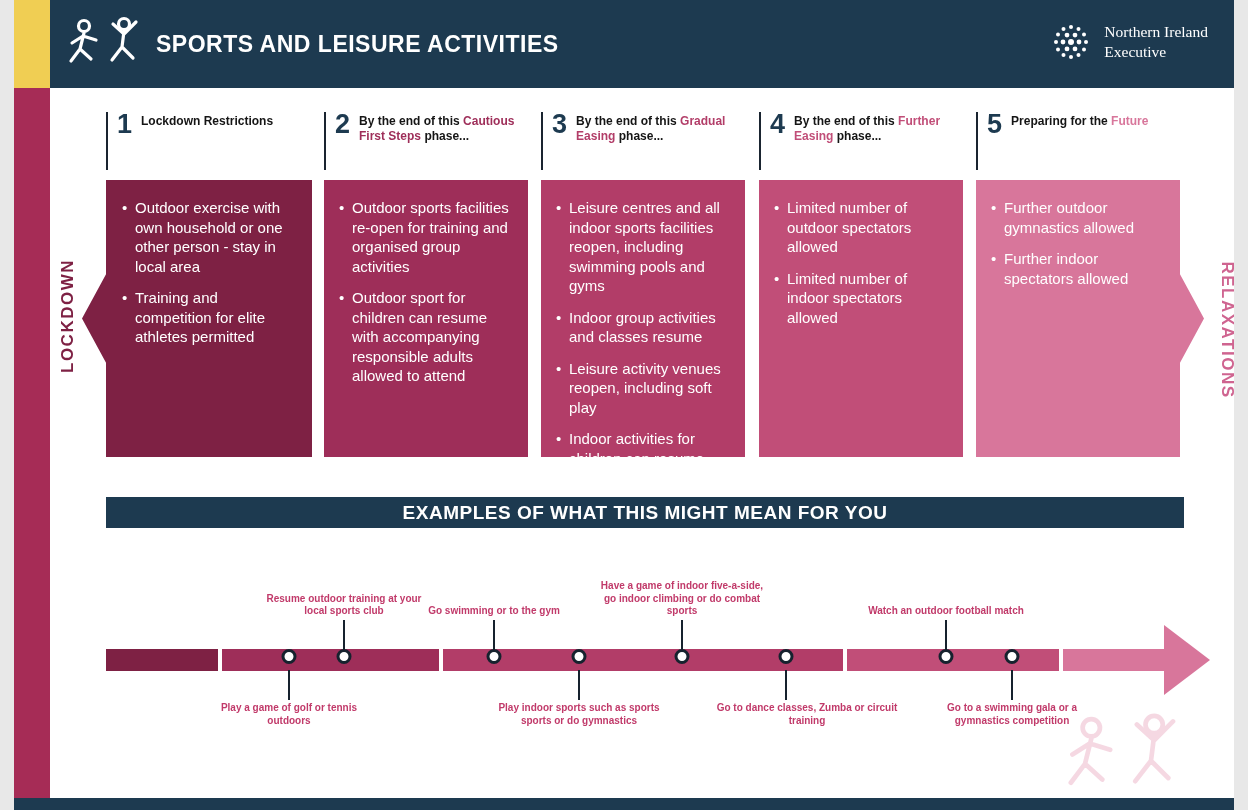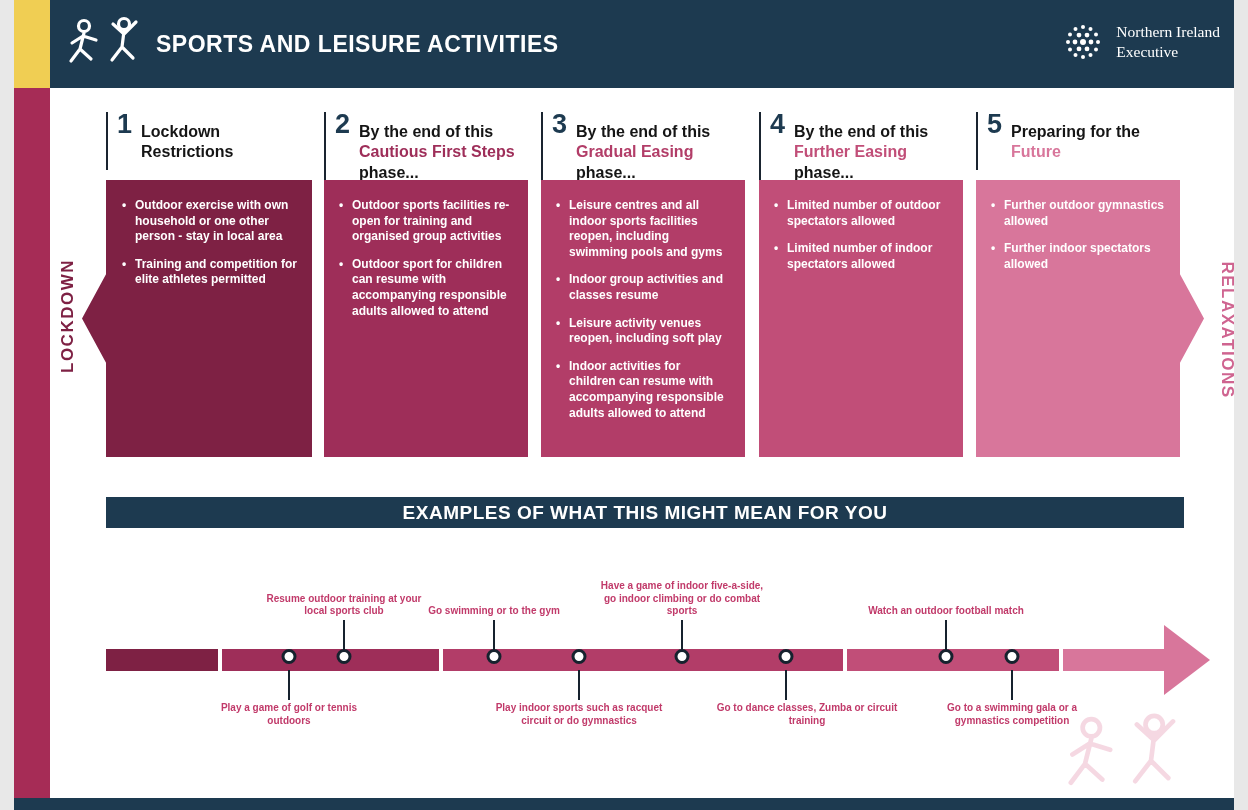--- a/index.html
+++ b/index.html
@@ -16,7 +16,7 @@
   .yellow-block{position:absolute;left:0;top:0;width:36px;height:88px;background:var(--yellow);z-index:2;}
   .hdr-icons{position:absolute;left:52px;top:16px;}
   .page-title{position:absolute;left:142px;top:50%;transform:translateY(-50%);color:#fff;font-weight:bold;font-size:23px;letter-spacing:.5px;white-space:nowrap;}
-  .logo-group{position:absolute;right:42px;top:20px;display:flex;align-items:center;gap:11px;}
+  .logo-group{position:absolute;right:54px;top:20px;display:flex;align-items:center;gap:11px;}
   .logo-text{color:#fff;font-family:"Liberation Serif",serif;font-size:15.5px;line-height:1.3;}
 
   

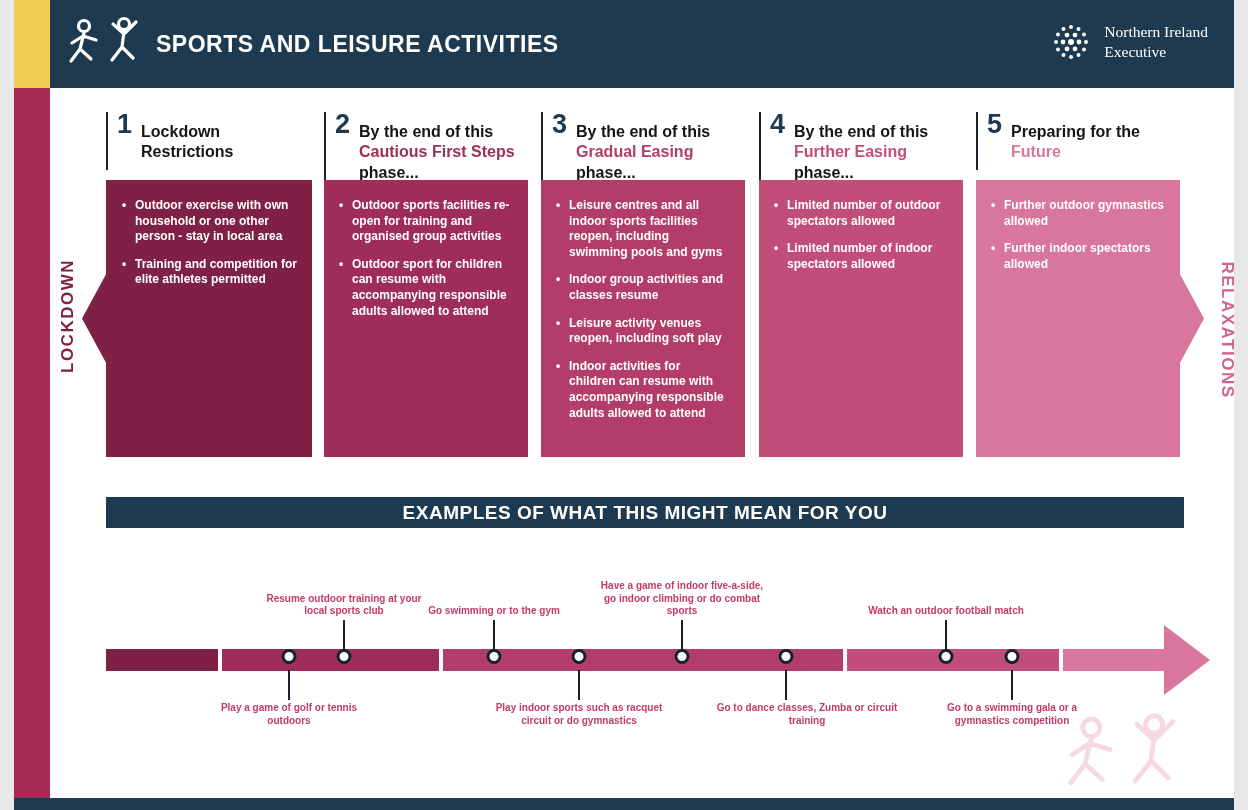--- a/index.html
+++ b/index.html
@@ -30,7 +30,7 @@
   
   .ph{position:absolute;top:112px;width:206px;display:flex;gap:9px;border-left:2px solid #1a2430;padding-left:9px;min-height:58px;}
   .ph .num{font-size:27px;font-weight:bold;color:var(--navy);line-height:.95;}
-  .ph .txt{font-size:16px;font-weight:bold;color:#151515;line-height:1.28;padding-top:2px;margin-top:8px;}
+  .ph .txt{font-size:12px;font-weight:bold;color:#151515;line-height:1.28;padding-top:2px;}
   .hl2{color:var(--phase2);} .hl3{color:var(--phase3);} .hl4{color:var(--phase4);} .hl5{color:var(--phase5);}
 
   

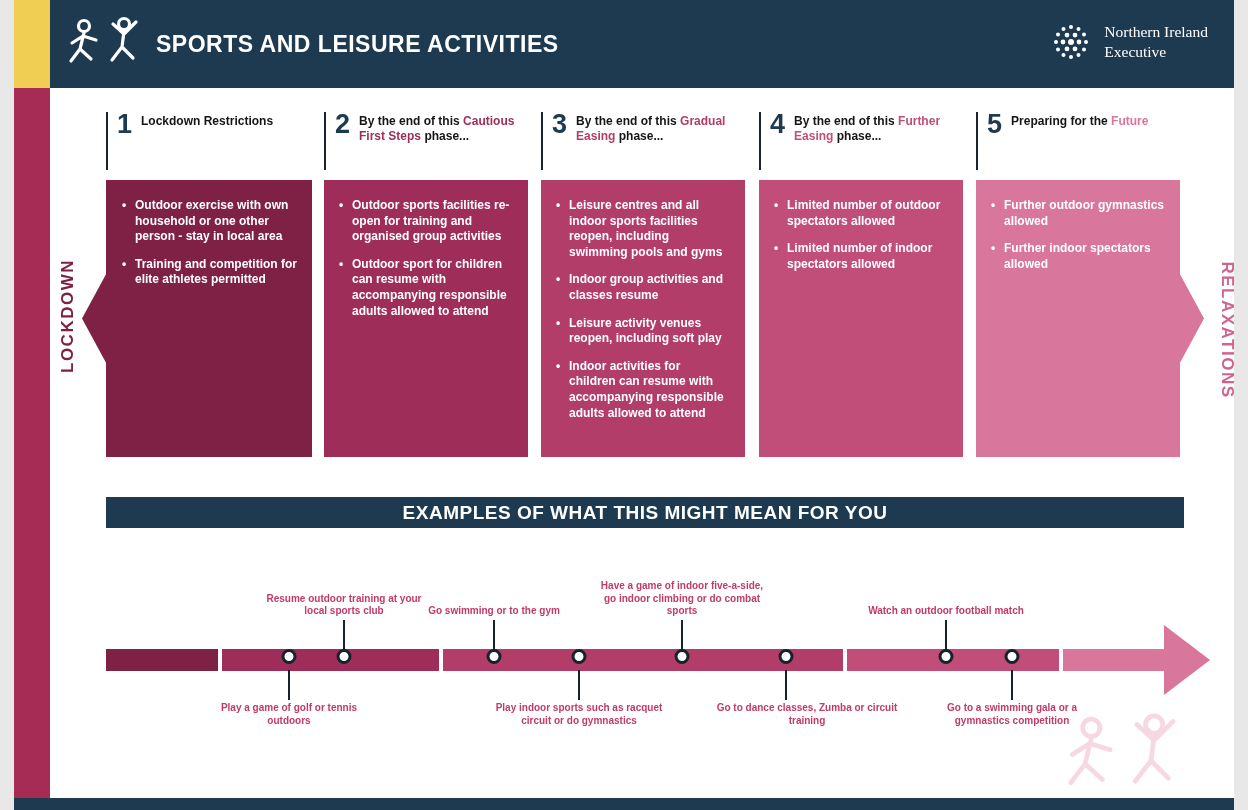--- a/index.html
+++ b/index.html
@@ -36,7 +36,7 @@
   
   .pb{position:absolute;top:180px;height:277px;padding:18px 15px;color:#fff;}
   .pb ul{list-style:none;}
-  .pb li{position:relative;padding-left:13px;margin-bottom:12px;font-size:12px;font-weight:bold;line-height:1.3;}
+  .pb li{position:relative;padding-left:13px;margin-bottom:12px;font-size:15px;font-weight:normal;line-height:1.3;}
   .pb li::before{content:"\2022";position:absolute;left:0;top:0;}
   .box1{left:68px;width:230px;background:var(--phase1);padding-left:40px;
         clip-path:polygon(24px 0,100% 0,100% 100%,24px 100%,24px 66%,0 50%,24px 34%);}

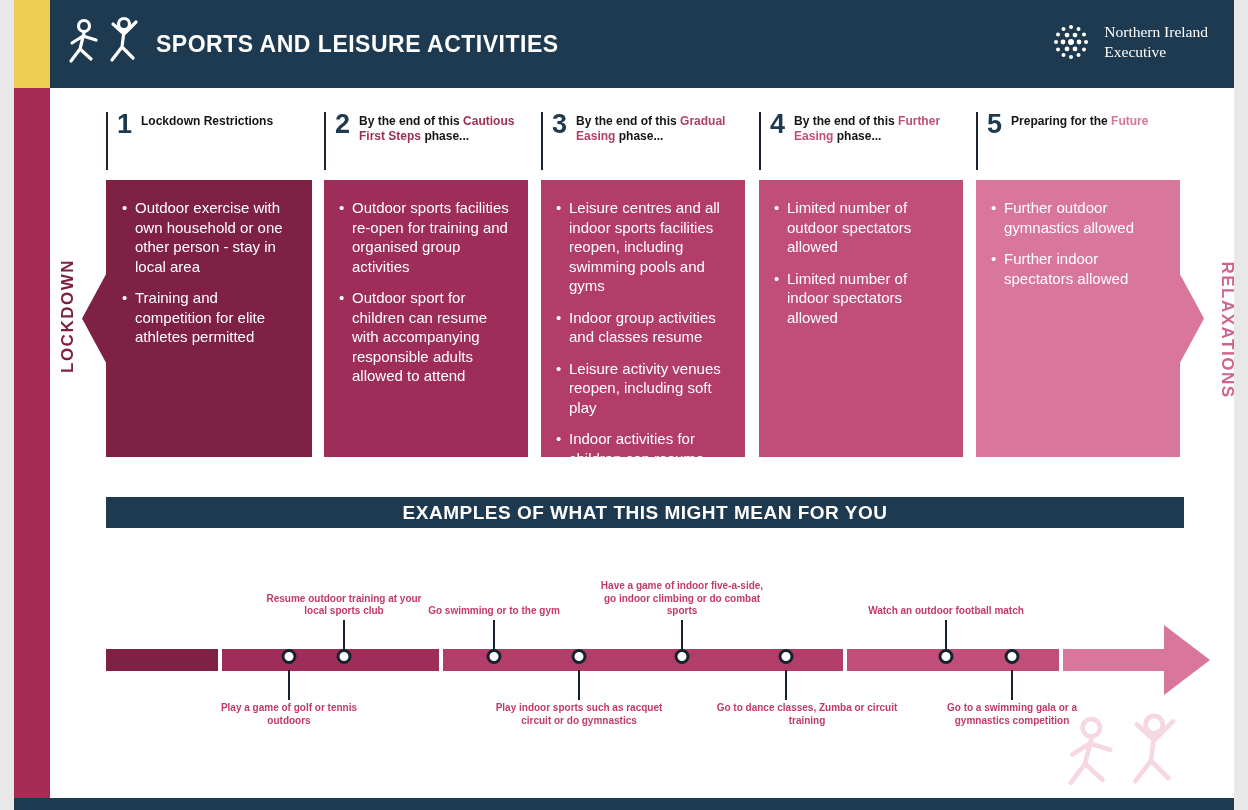--- a/index.html
+++ b/index.html
@@ -194,7 +194,7 @@
   <div class="stem up" style="left:480px"></div>
   <div class="dot" style="left:480px"></div>
 
-  <div class="lbl down" style="left:565px;width:185px">Play indoor sports such as racquet circuit or do gymnastics</div>
+  <div class="lbl down" style="left:565px;width:185px">Play indoor sports such as sports sports or do gymnastics</div>
   <div class="stem down" style="left:565px"></div>
   <div class="dot" style="left:565px"></div>
 

